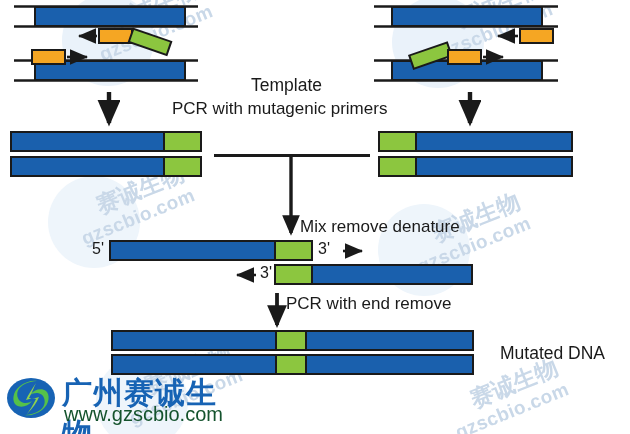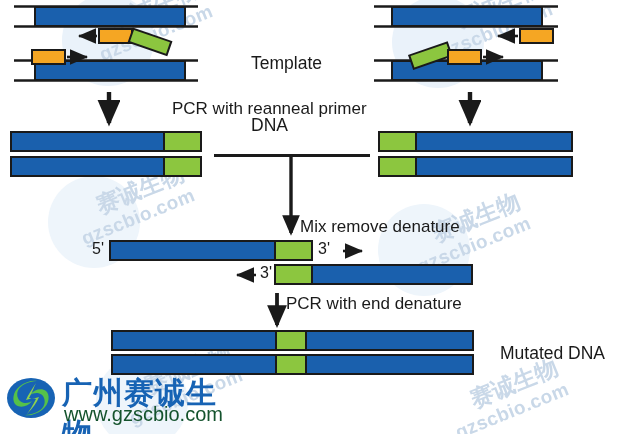--- a/index.html
+++ b/index.html
@@ -149,7 +149,7 @@
     </g>
   </svg>
 
-  <div class="lbl lbl-lg" style="left:251px;top:12px;">
+  <div class="lbl lbl-lg" style="left:251px;top:34px;">
     <div>Template</div>
     <div>DNA</div>
   </div>

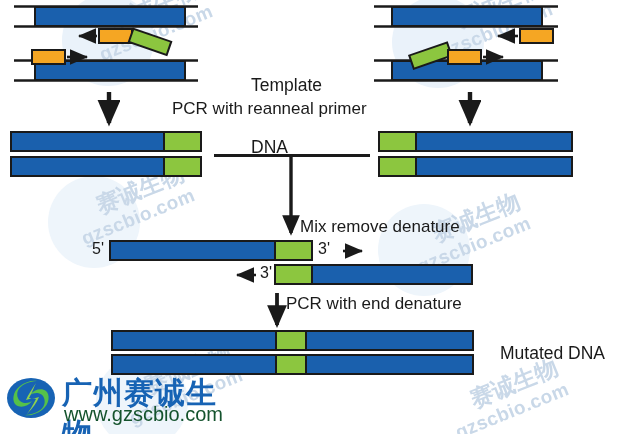--- a/index.html
+++ b/index.html
@@ -154,7 +154,7 @@
     <div>DNA</div>
   </div>
 
-  <div class="lbl lbl-md" style="left:172px;top:99px;">PCR with reanneal primer</div>
+  <div class="lbl lbl-md" style="left:172px;top:99px;">PCR with mutagenic primers</div>
 
   <div class="lbl lbl-md" style="left:300px;top:177px;">
     <div>Mix remove denature</div>

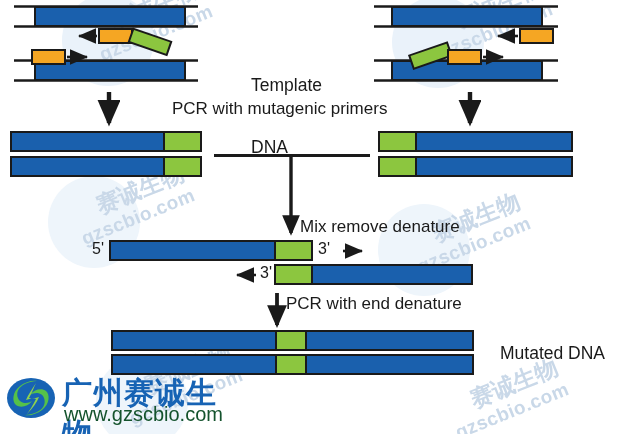--- a/index.html
+++ b/index.html
@@ -151,7 +151,6 @@
 
   <div class="lbl lbl-lg" style="left:251px;top:34px;">
     <div>Template</div>
-    <div>DNA</div>
   </div>
 
   <div class="lbl lbl-md" style="left:172px;top:99px;">PCR with mutagenic primers</div>

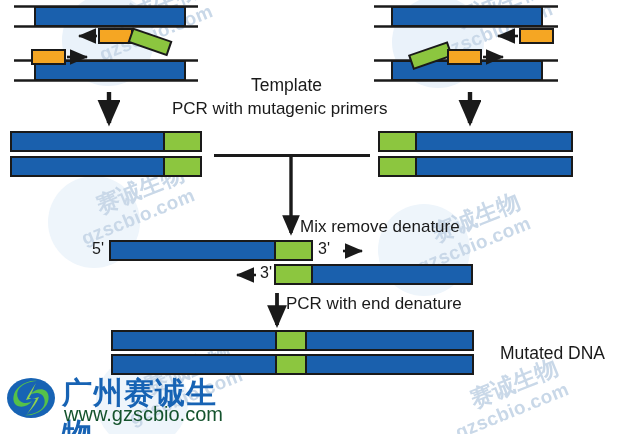--- a/index.html
+++ b/index.html
@@ -163,7 +163,7 @@
   <div class="lbl lbl-sm" style="left:318px;top:240px;">3'</div>
   <div class="lbl lbl-sm" style="left:260px;top:264px;">3'</div>
 
-  <div class="lbl lbl-md" style="left:286px;top:294px;">PCR with end denature</div>
+  <div class="lbl lbl-md" style="left:286px;top:294px;">PCR with end remove</div>
 
   <div class="lbl lbl-lg" style="left:500px;top:343px;">Mutated DNA</div>
 

